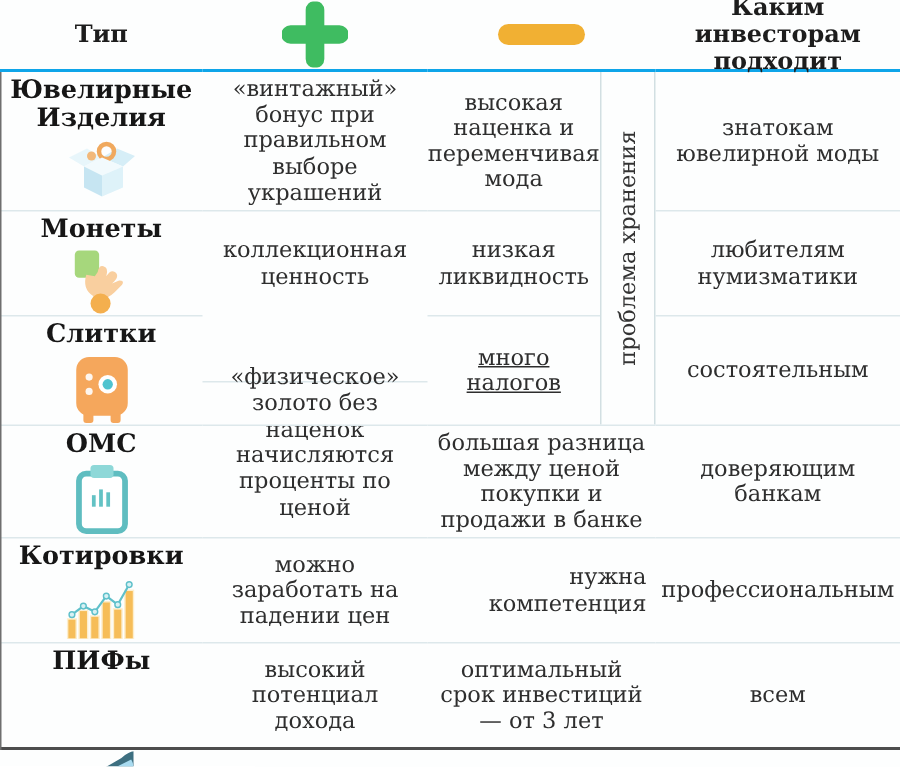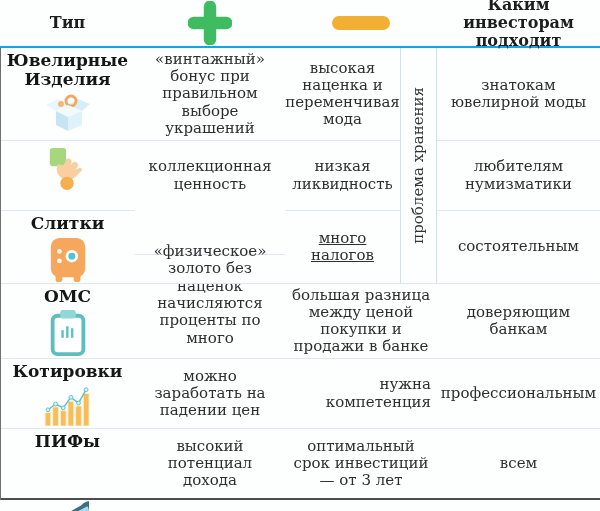--- a/index.html
+++ b/index.html
@@ -64,6 +64,7 @@
     <div class="cell" style="grid-column:5;grid-row:2;">знатокам ювелирной моды</div>
 
     <div class="cell typecell bt" style="grid-column:1;grid-row:3;">
+      <div class="rowtitle">Монеты</div>
       <svg class="rowicon" width="42" height="44" viewBox="0 0 44 46">
         <rect x="3" y="1" width="17" height="19" rx="3" fill="#a6d77c"></rect>
         <path d="M11 18 Q8 28 16 33 Q24 37 31 30 L36 25 Q38 22 34 22 L29 24

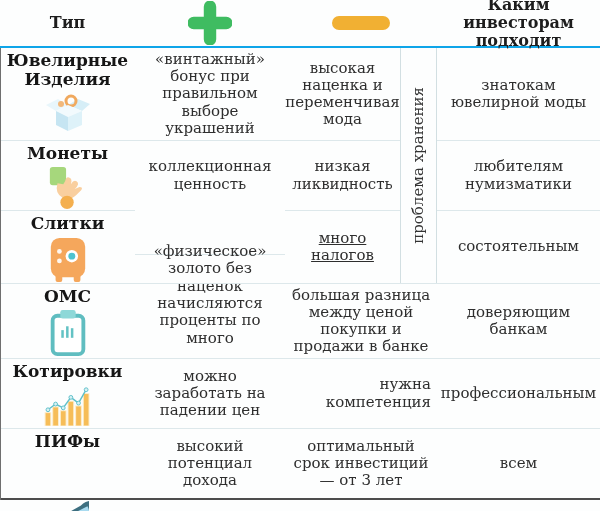--- a/index.html
+++ b/index.html
@@ -102,7 +102,7 @@
         <rect x="22" y="20" width="2.6" height="10" fill="#63c2c4"></rect>
       </svg>
     </div>
-    <div class="cell bt" style="grid-column:2;grid-row:5;">начисляются проценты по много</div>
+    <div class="cell bt" style="grid-column:2;grid-row:5;">начисляются проценты по ценой</div>
     <div class="cell bt span2" style="grid-row:5;">большая разница между ценой покупки и продажи в банке</div>
     <div class="cell bt" style="grid-column:5;grid-row:5;">доверяющим банкам</div>
 

